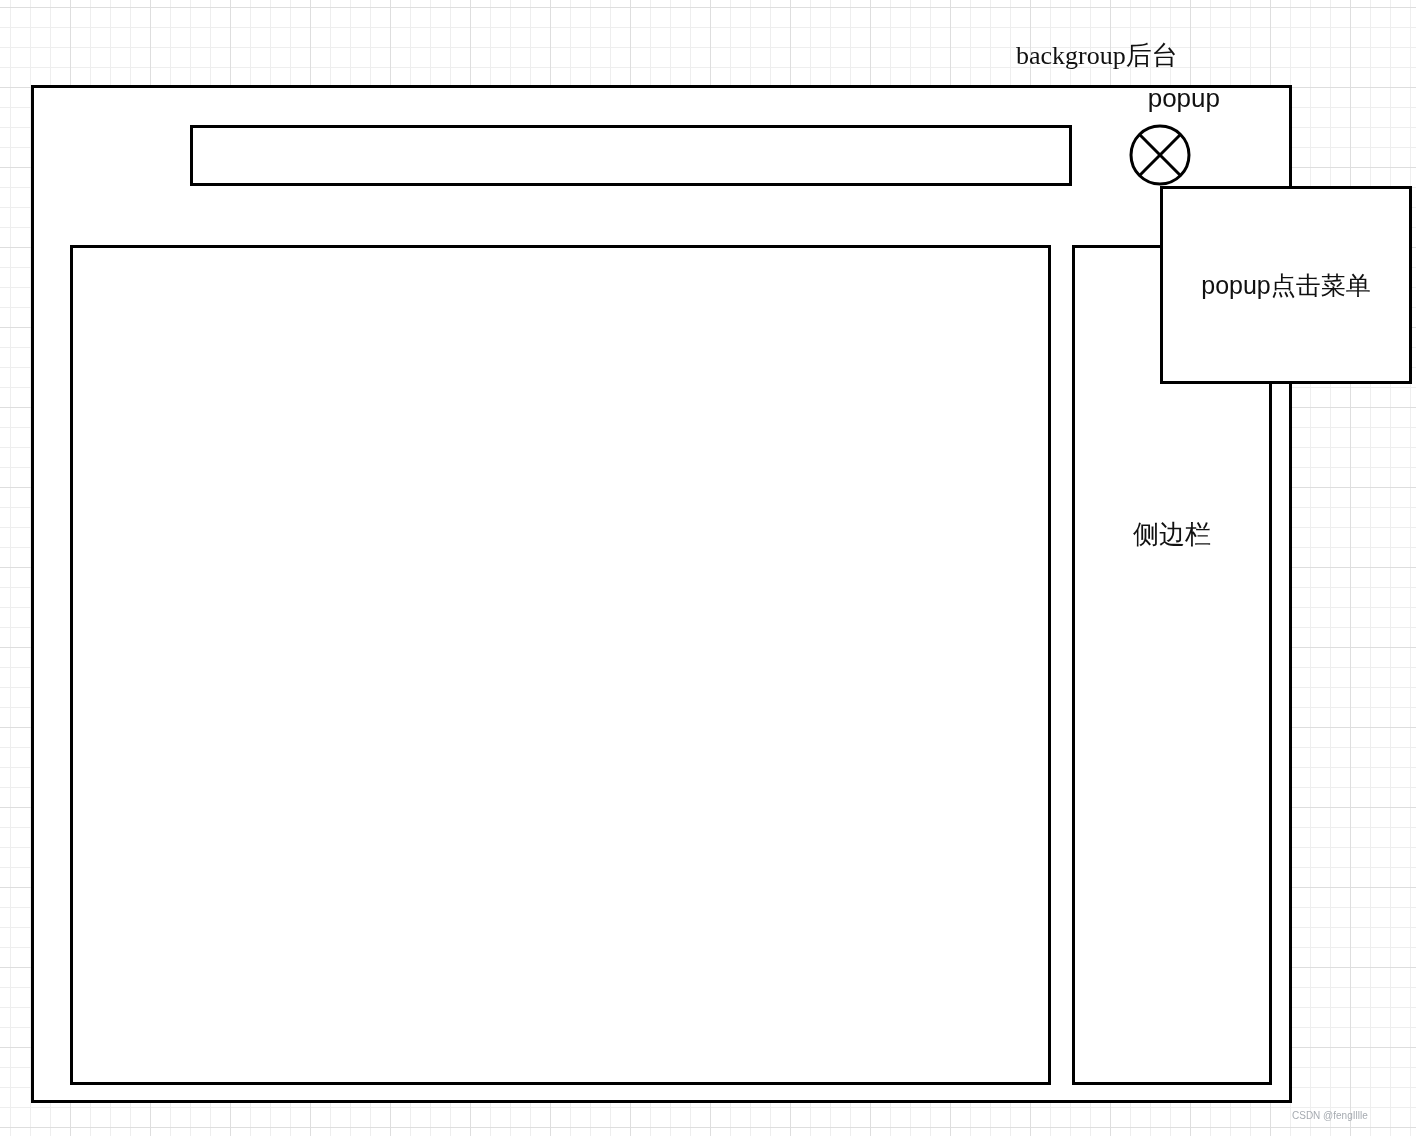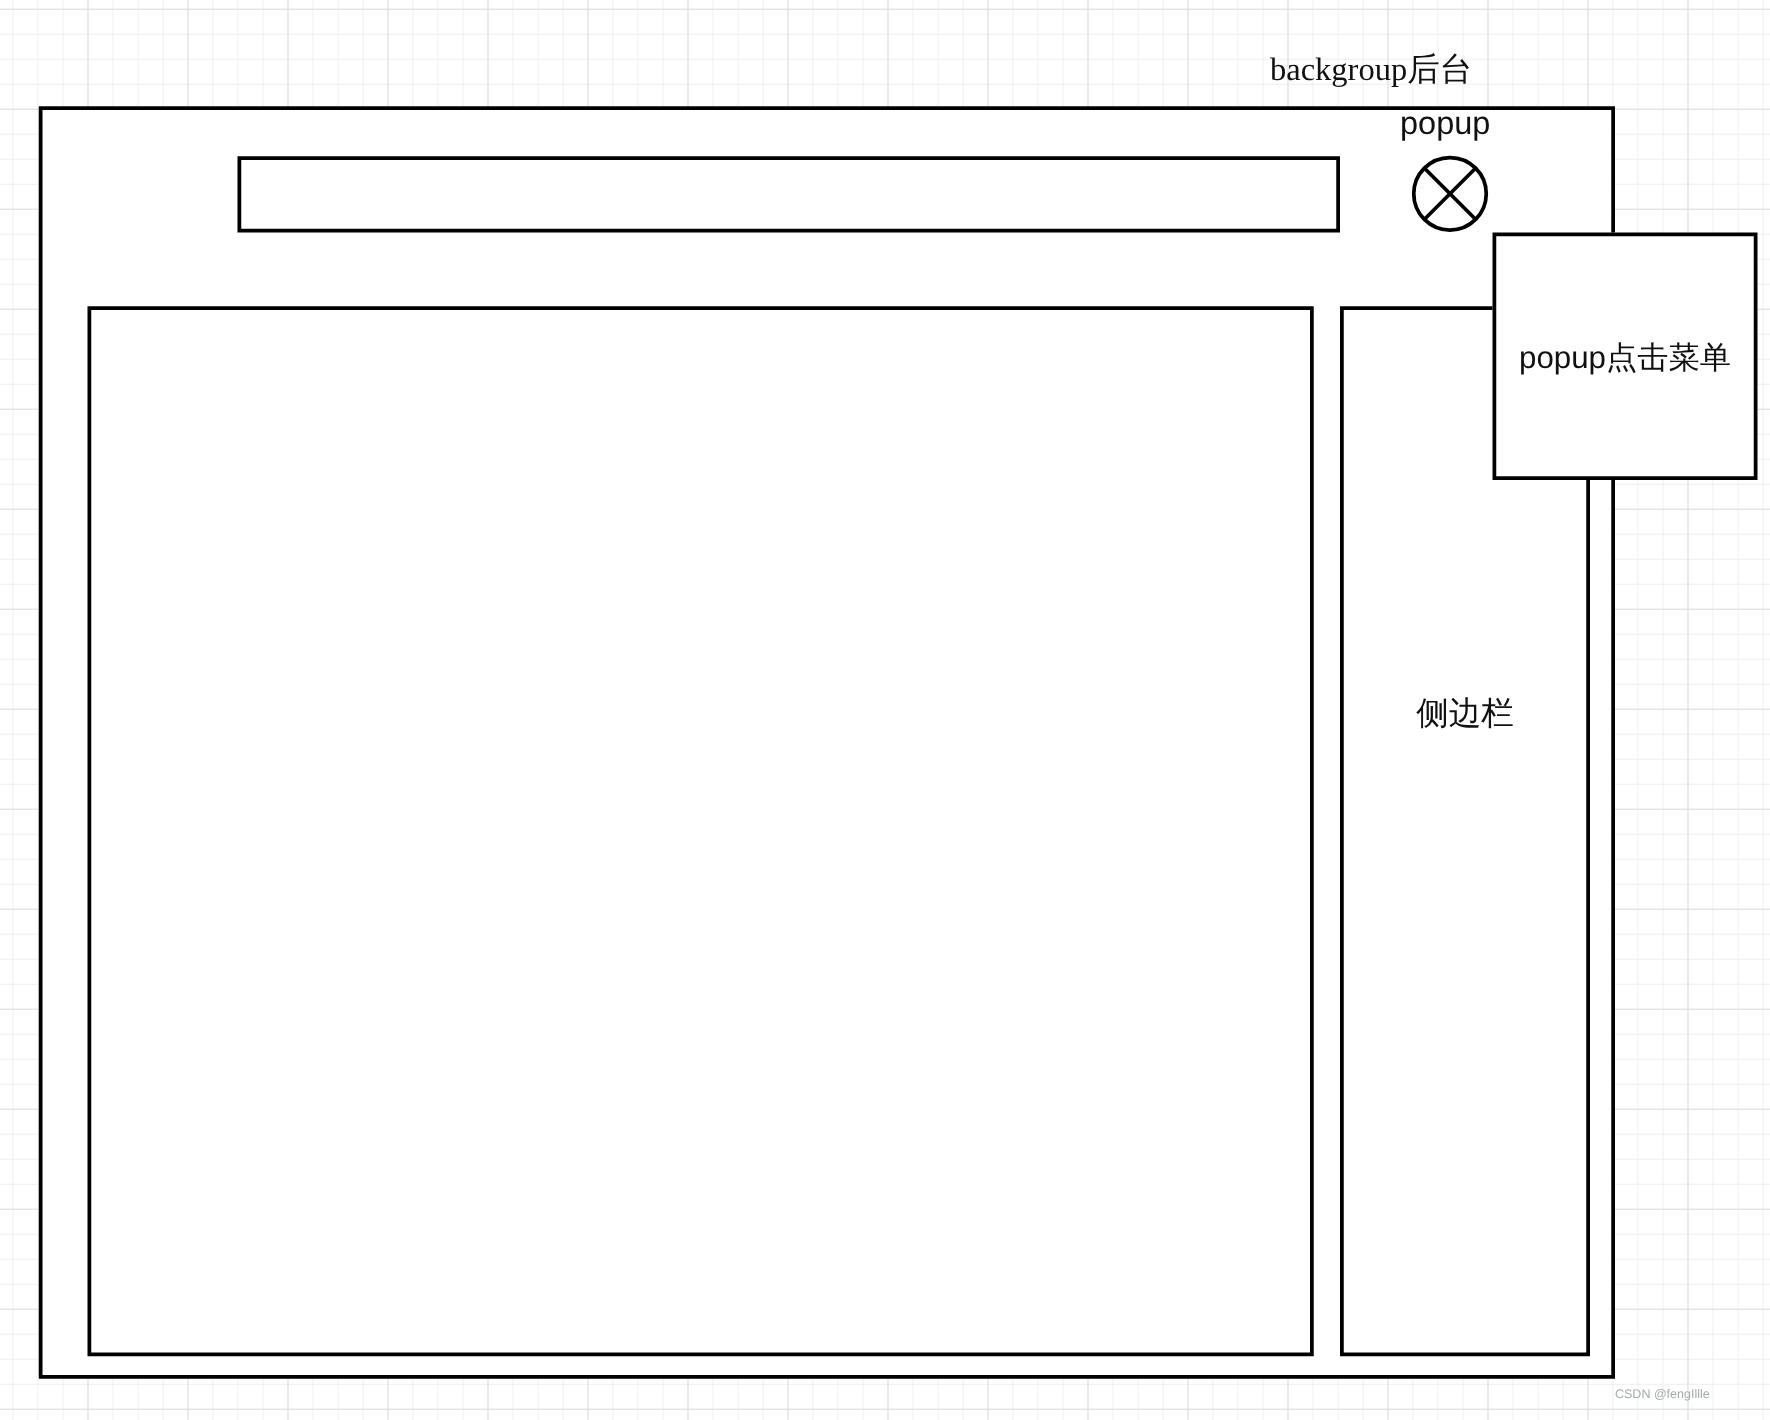--- a/index.html
+++ b/index.html
@@ -42,7 +42,7 @@
                     display: flex; align-items: center; justify-content: center;
                     font-size: 25px; }
   .backgroup-label { left: 1016px; top: 41px;  font-size: 26px; z-index: 2; font-family: Liberation Serif, serif; }
-  .popup-label     { left: 1120px; top: 84px;  width: 100px; text-align: left;
+  .popup-label     { left: 1120px; top: 84px;  width: 100px; text-align: right;
                      font-size: 26px; z-index: 3; }
   .content-label   { left: 219px;  top: 321px; font-size: 24px; z-index: 3; }
   .sidebar-label   { left: 1072px; top: 556px; width: 200px; text-align: center;

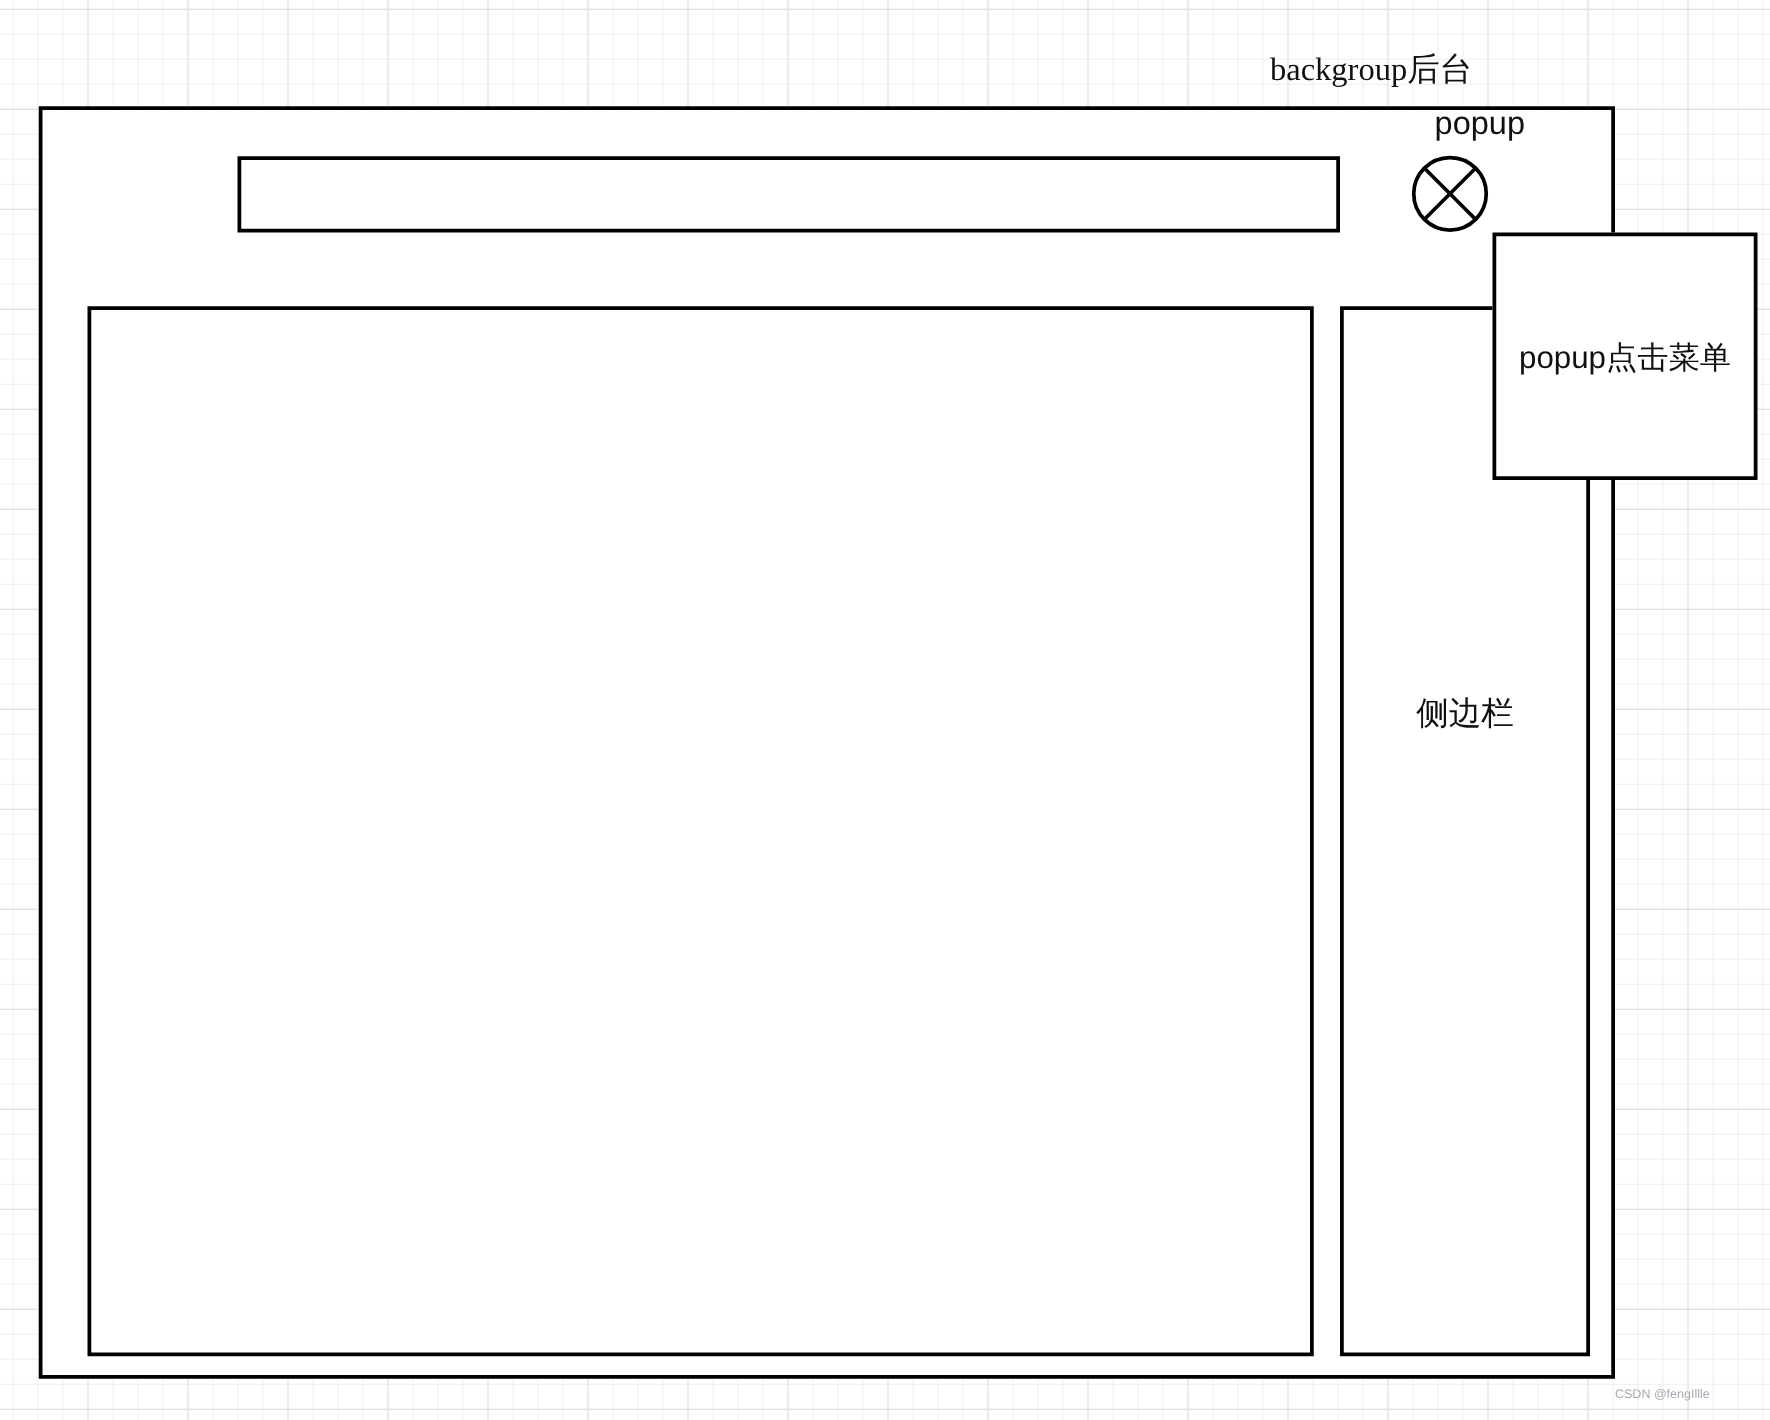--- a/index.html
+++ b/index.html
@@ -38,7 +38,7 @@
   .topbar-box     { left: 190px; top: 125px; width: 882px;  height: 61px;   z-index: 2; }
   .content-box    { left: 70px;  top: 245px; width: 981px;  height: 840px;  z-index: 2; }
   .sidebar-box    { left: 1072px;top: 245px; width: 200px;  height: 840px;  z-index: 2; }
-  .popup-menu-box { left: 1194px;top: 186px; width: 212px;  height: 198px;  z-index: 4;
+  .popup-menu-box { left: 1160px;top: 186px; width: 252px;  height: 198px;  z-index: 4;
                     display: flex; align-items: center; justify-content: center;
                     font-size: 25px; }
   .backgroup-label { left: 1016px; top: 41px;  font-size: 26px; z-index: 2; font-family: Liberation Serif, serif; }

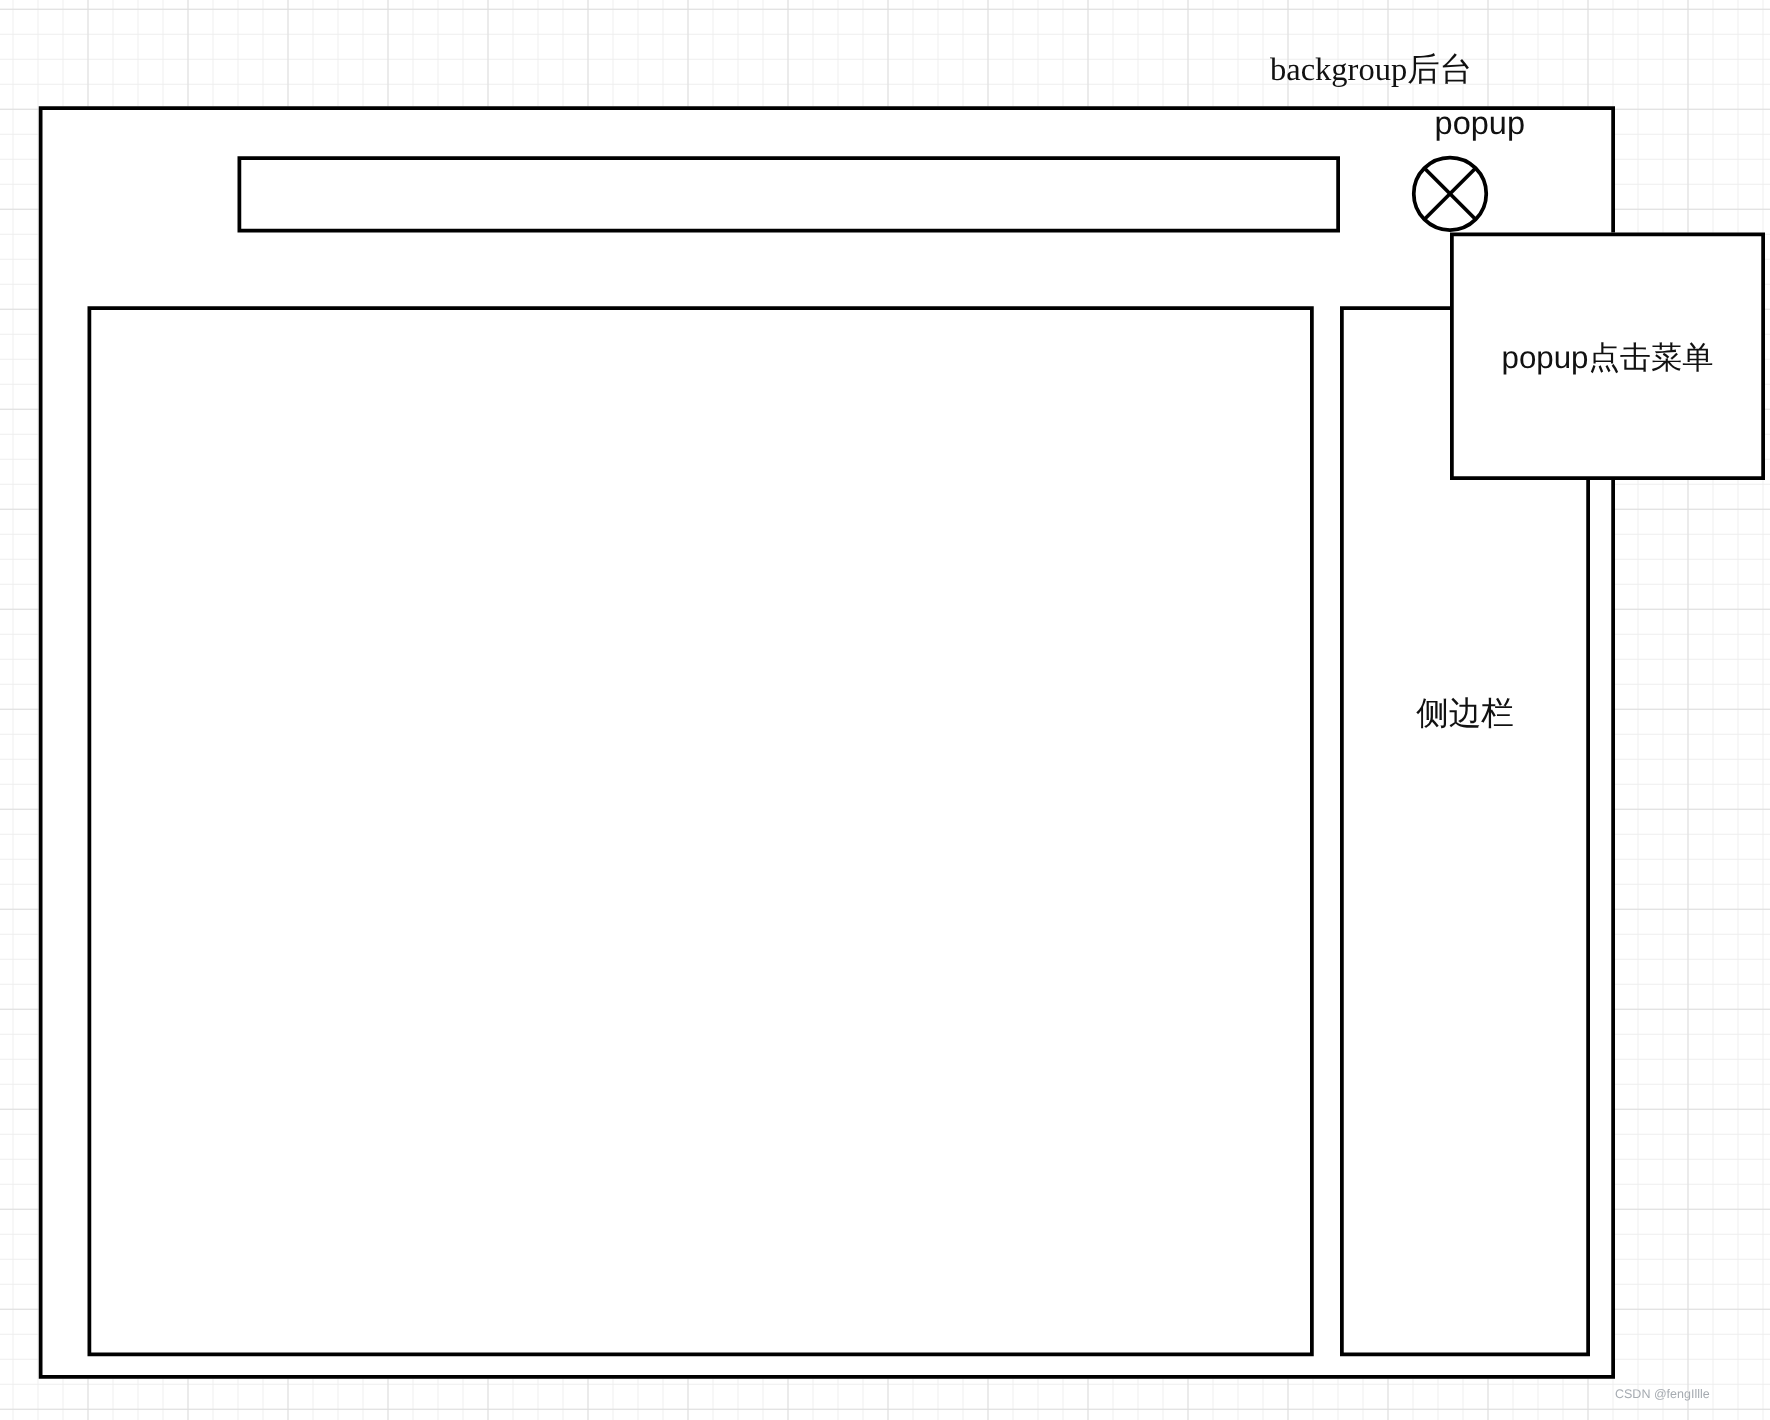--- a/index.html
+++ b/index.html
@@ -45,7 +45,7 @@
   .popup-label     { left: 1120px; top: 84px;  width: 100px; text-align: right;
                      font-size: 26px; z-index: 3; }
   .content-label   { left: 219px;  top: 321px; font-size: 24px; z-index: 3; }
-  .sidebar-label   { left: 1072px; top: 556px; width: 200px; text-align: center;
+  .sidebar-label   { left: 1072px; top: 520px; width: 200px; text-align: center;
                      font-size: 26px; z-index: 3; }
   .circle-x {
     position: absolute;

